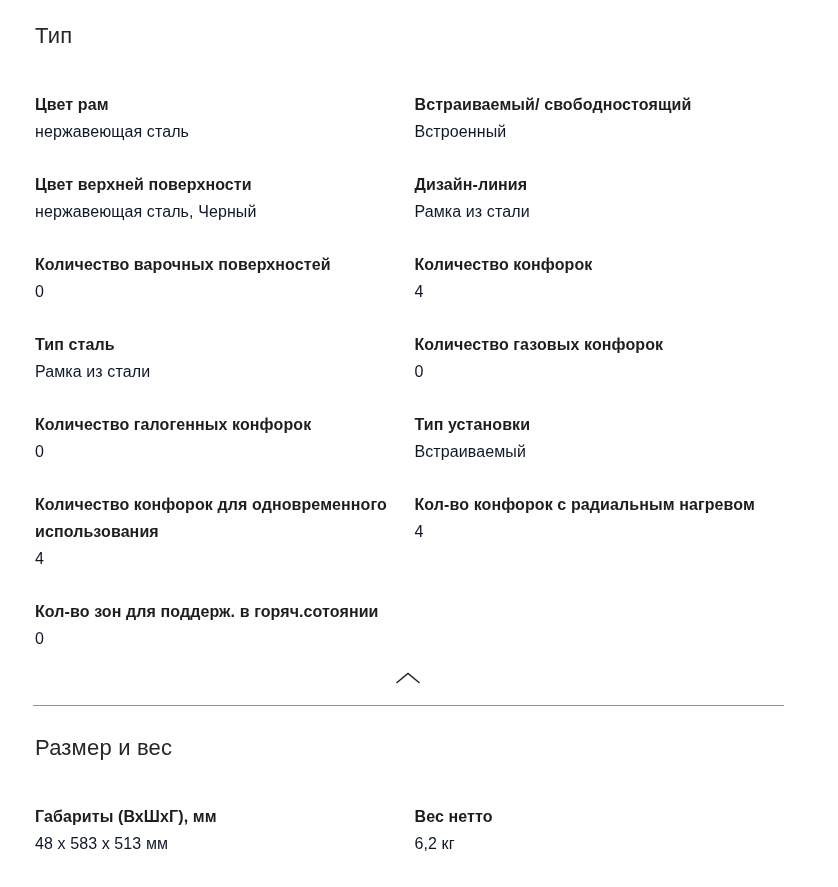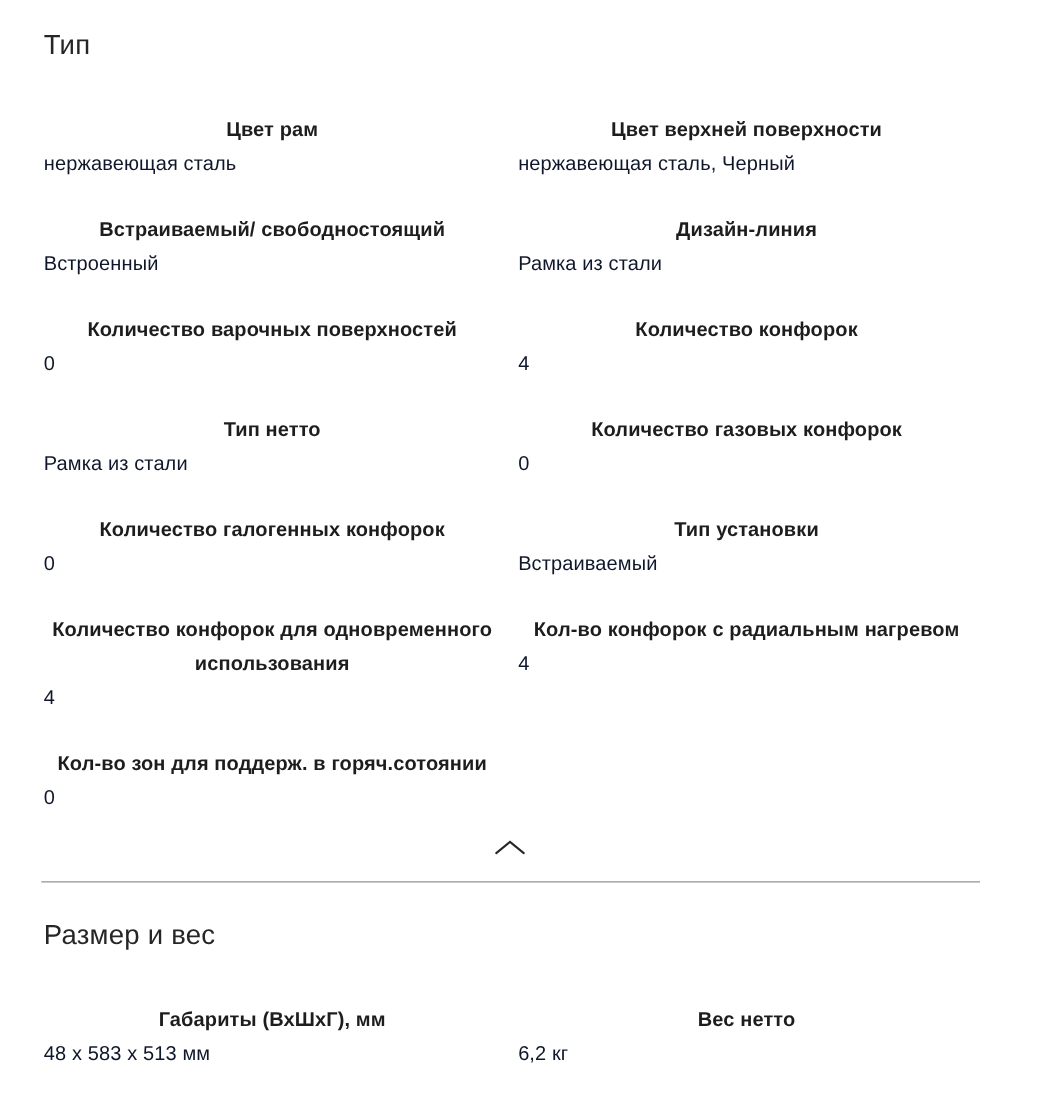--- a/index.html
+++ b/index.html
@@ -43,7 +43,6 @@
     line-height: 27px;
     color: #1d1d1d;
     letter-spacing: 0.1px;
-    text-align: center;
   }
   .spec-value {
     font-size: 16px;

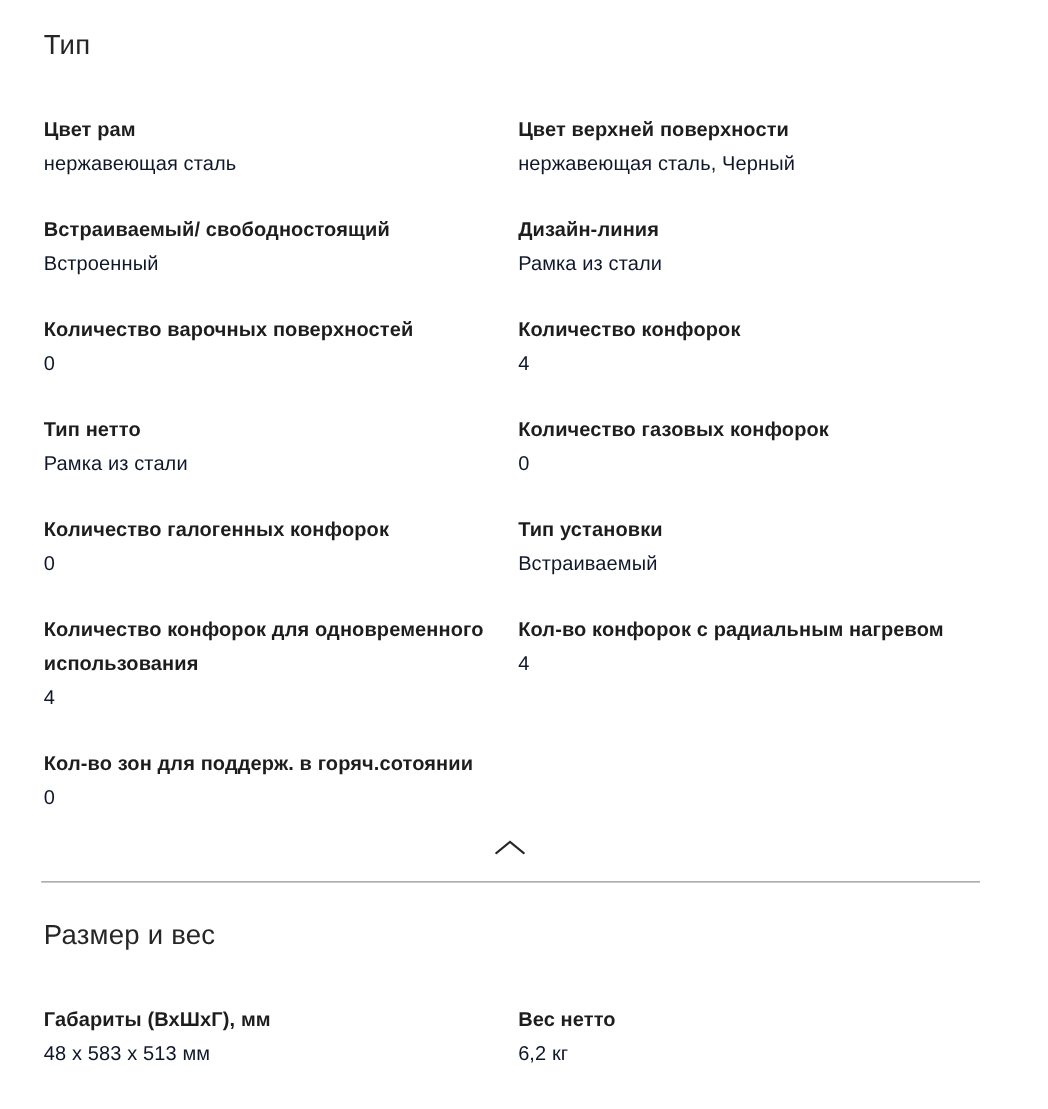--- a/index.html
+++ b/index.html
@@ -87,12 +87,12 @@
         <div class="spec-value">нержавеющая сталь</div>
       </div>
       <div class="spec-item">
+        <div class="spec-label">Встраиваемый/ свободностоящий</div>
+        <div class="spec-value">Встроенный</div>
+      </div>
+      <div class="spec-item">
         <div class="spec-label">Цвет верхней поверхности</div>
         <div class="spec-value">нержавеющая сталь, Черный</div>
-      </div>
-      <div class="spec-item">
-        <div class="spec-label">Встраиваемый/ свободностоящий</div>
-        <div class="spec-value">Встроенный</div>
       </div>
       <div class="spec-item">
         <div class="spec-label">Дизайн-линия</div>

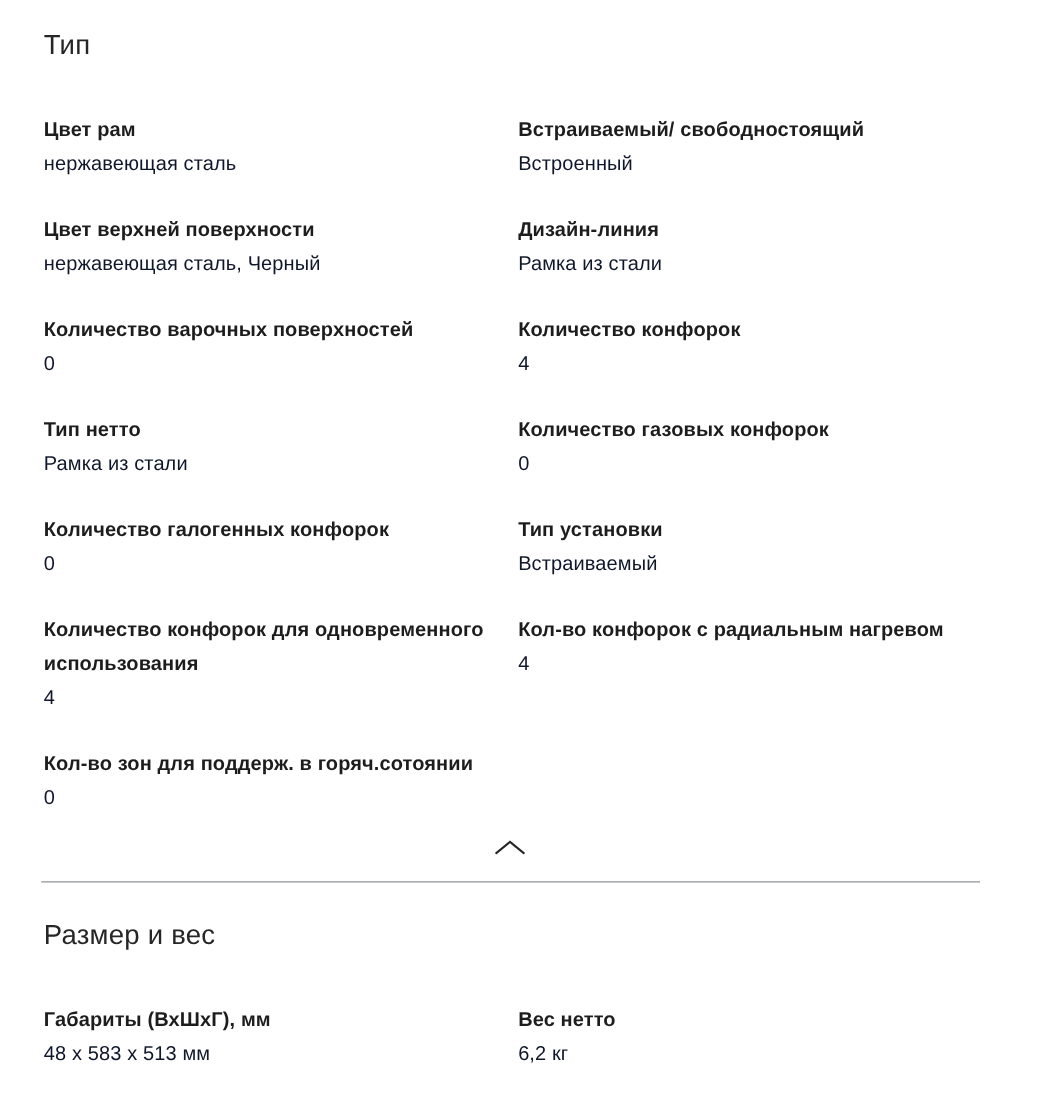--- a/index.html
+++ b/index.html
@@ -107,7 +107,7 @@
         <div class="spec-value">4</div>
       </div>
       <div class="spec-item">
-        <div class="spec-label">Тип нетто</div>
+        <div class="spec-label">Тип сталь</div>
         <div class="spec-value">Рамка из стали</div>
       </div>
       <div class="spec-item">

